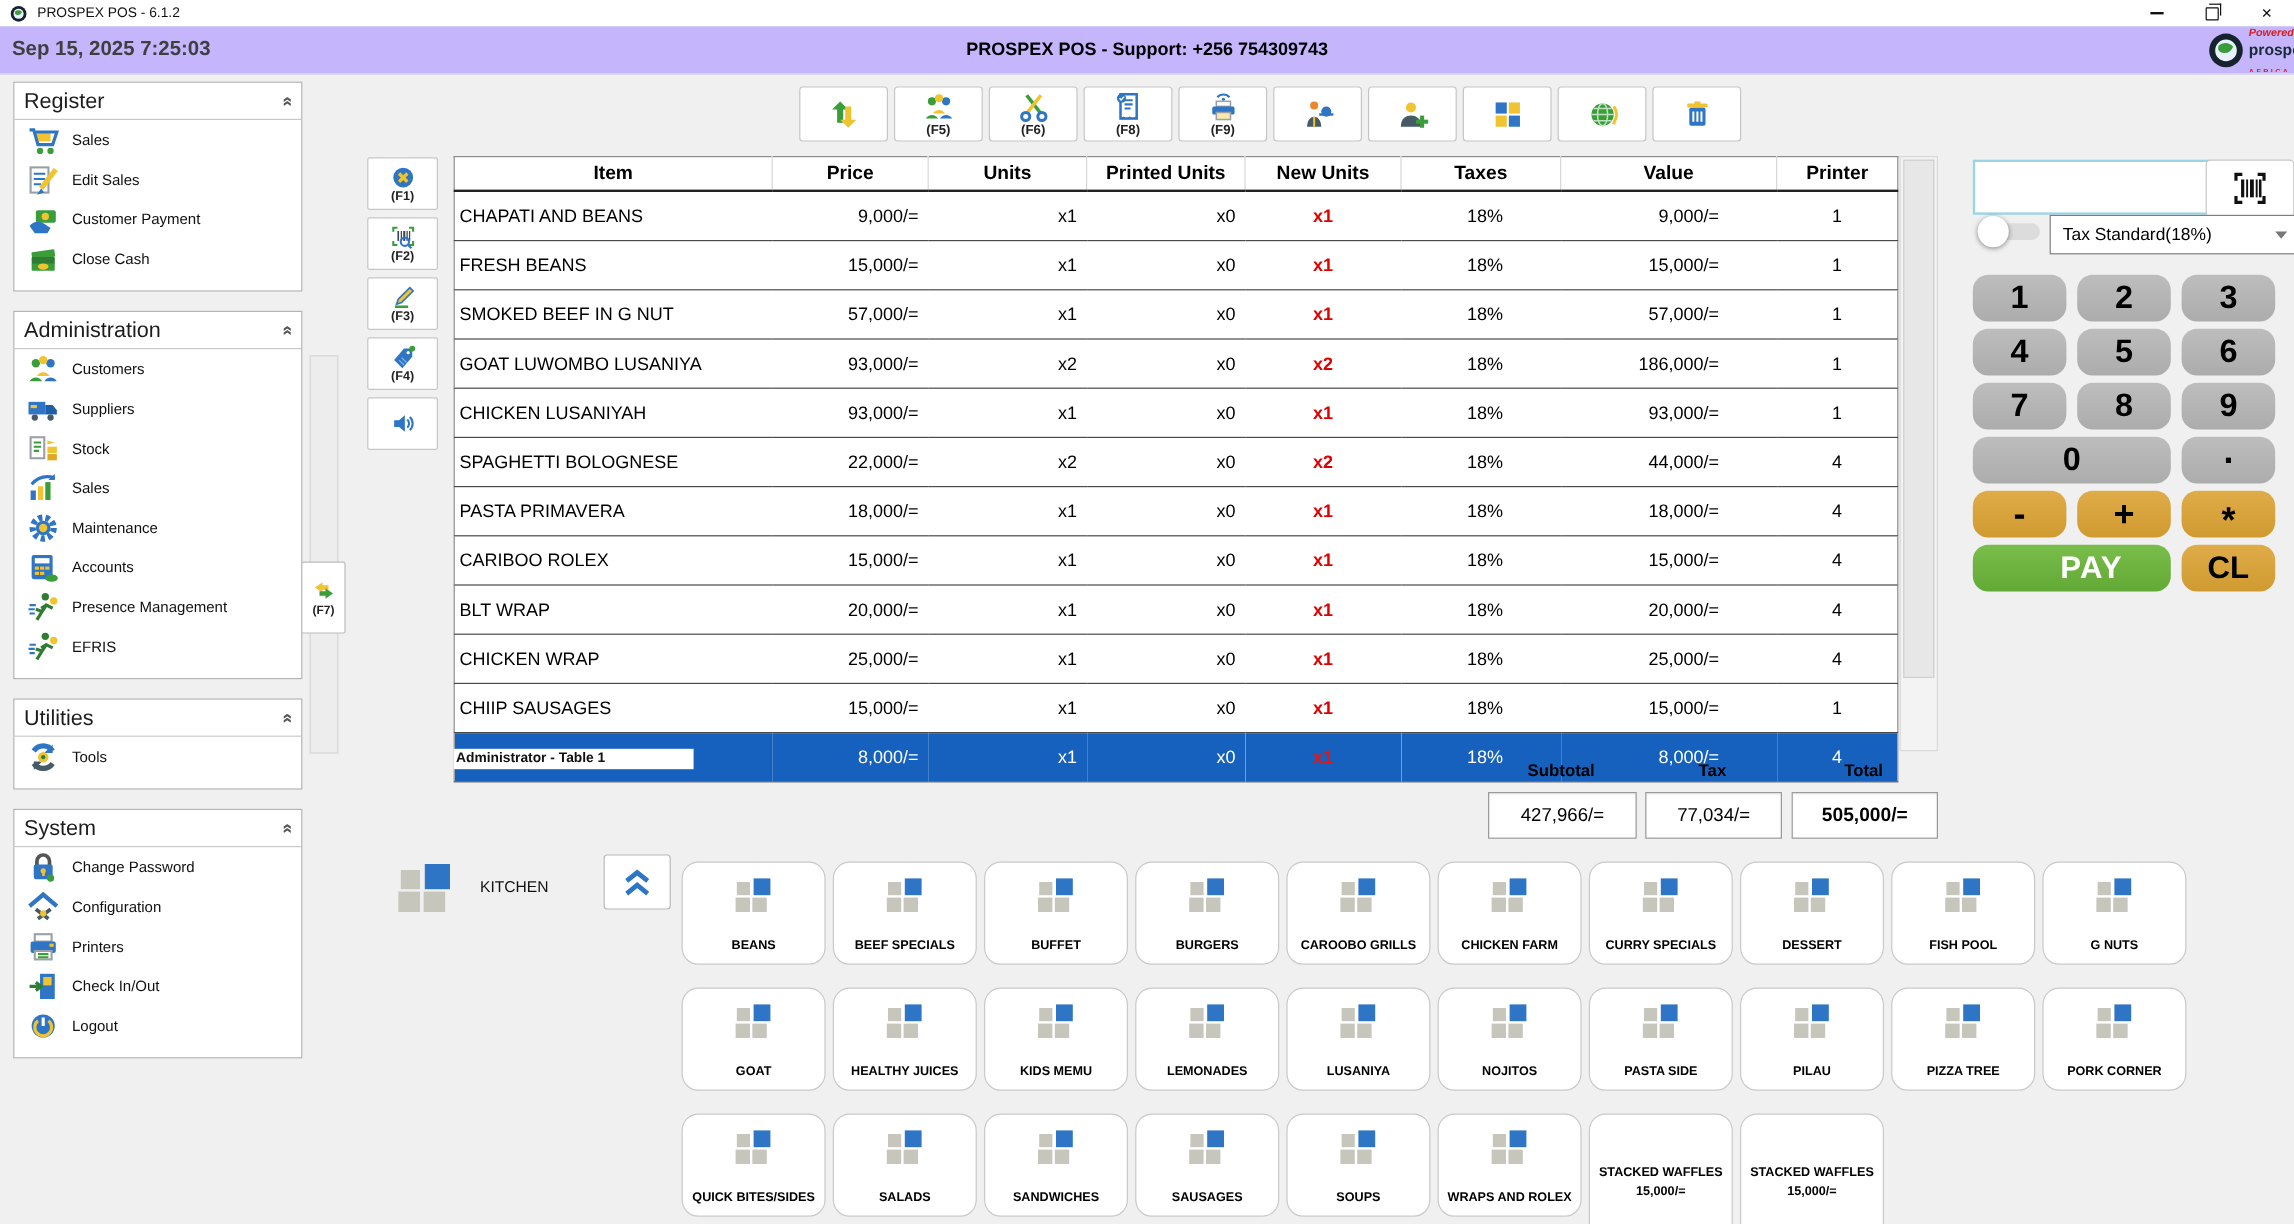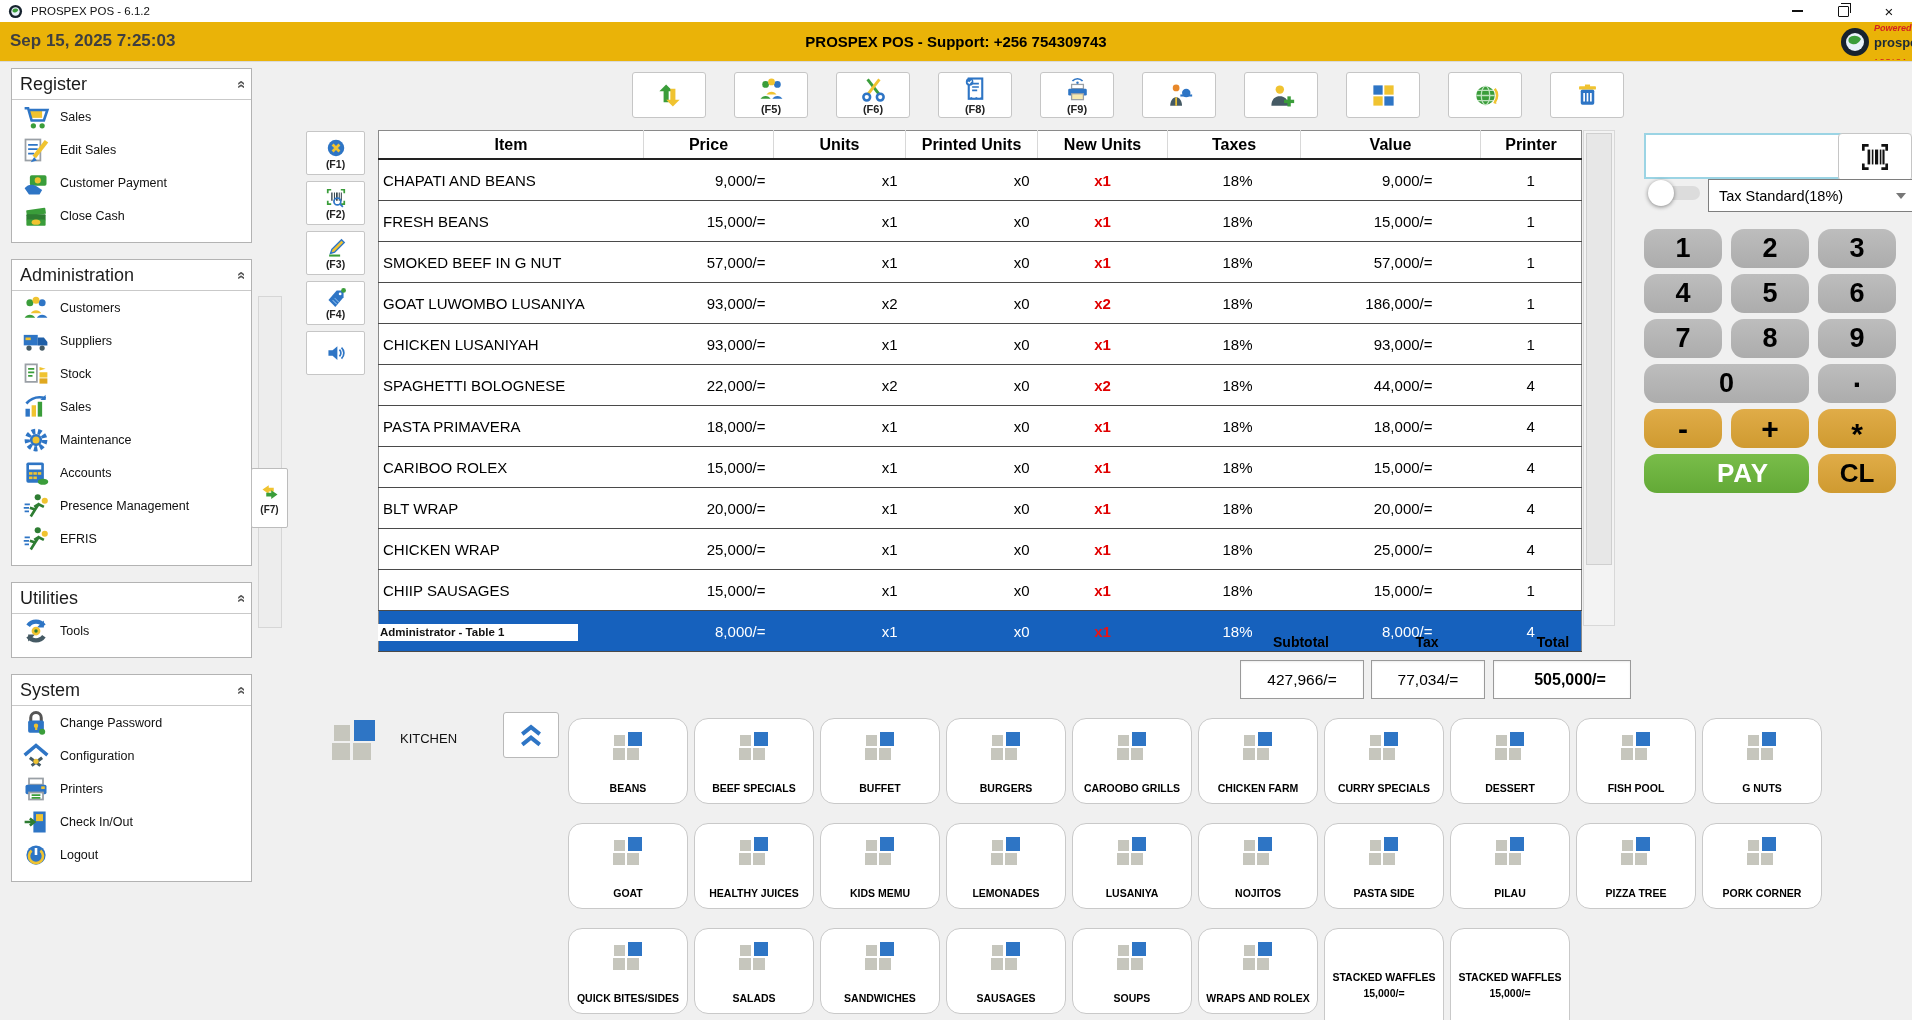--- a/index.html
+++ b/index.html
@@ -21,7 +21,7 @@
   .glyph-close{font-size:15px;line-height:15px;color:#111;}
 
   
-  #headerbar{position:absolute;left:0;top:22px;width:1912px;height:39px;background:#eab308;
+  #headerbar{position:absolute;left:0;top:22px;width:1912px;height:39px;background:#c4b5fd;
              border-bottom:1px solid #dadada;}
   .hdr-date{position:absolute;left:10px;top:9px;font-size:17px;font-weight:700;color:#3f3f3f;}
   .hdr-support{position:absolute;left:0;right:0;top:11px;text-align:center;font-size:15px;font-weight:700;color:#000;}

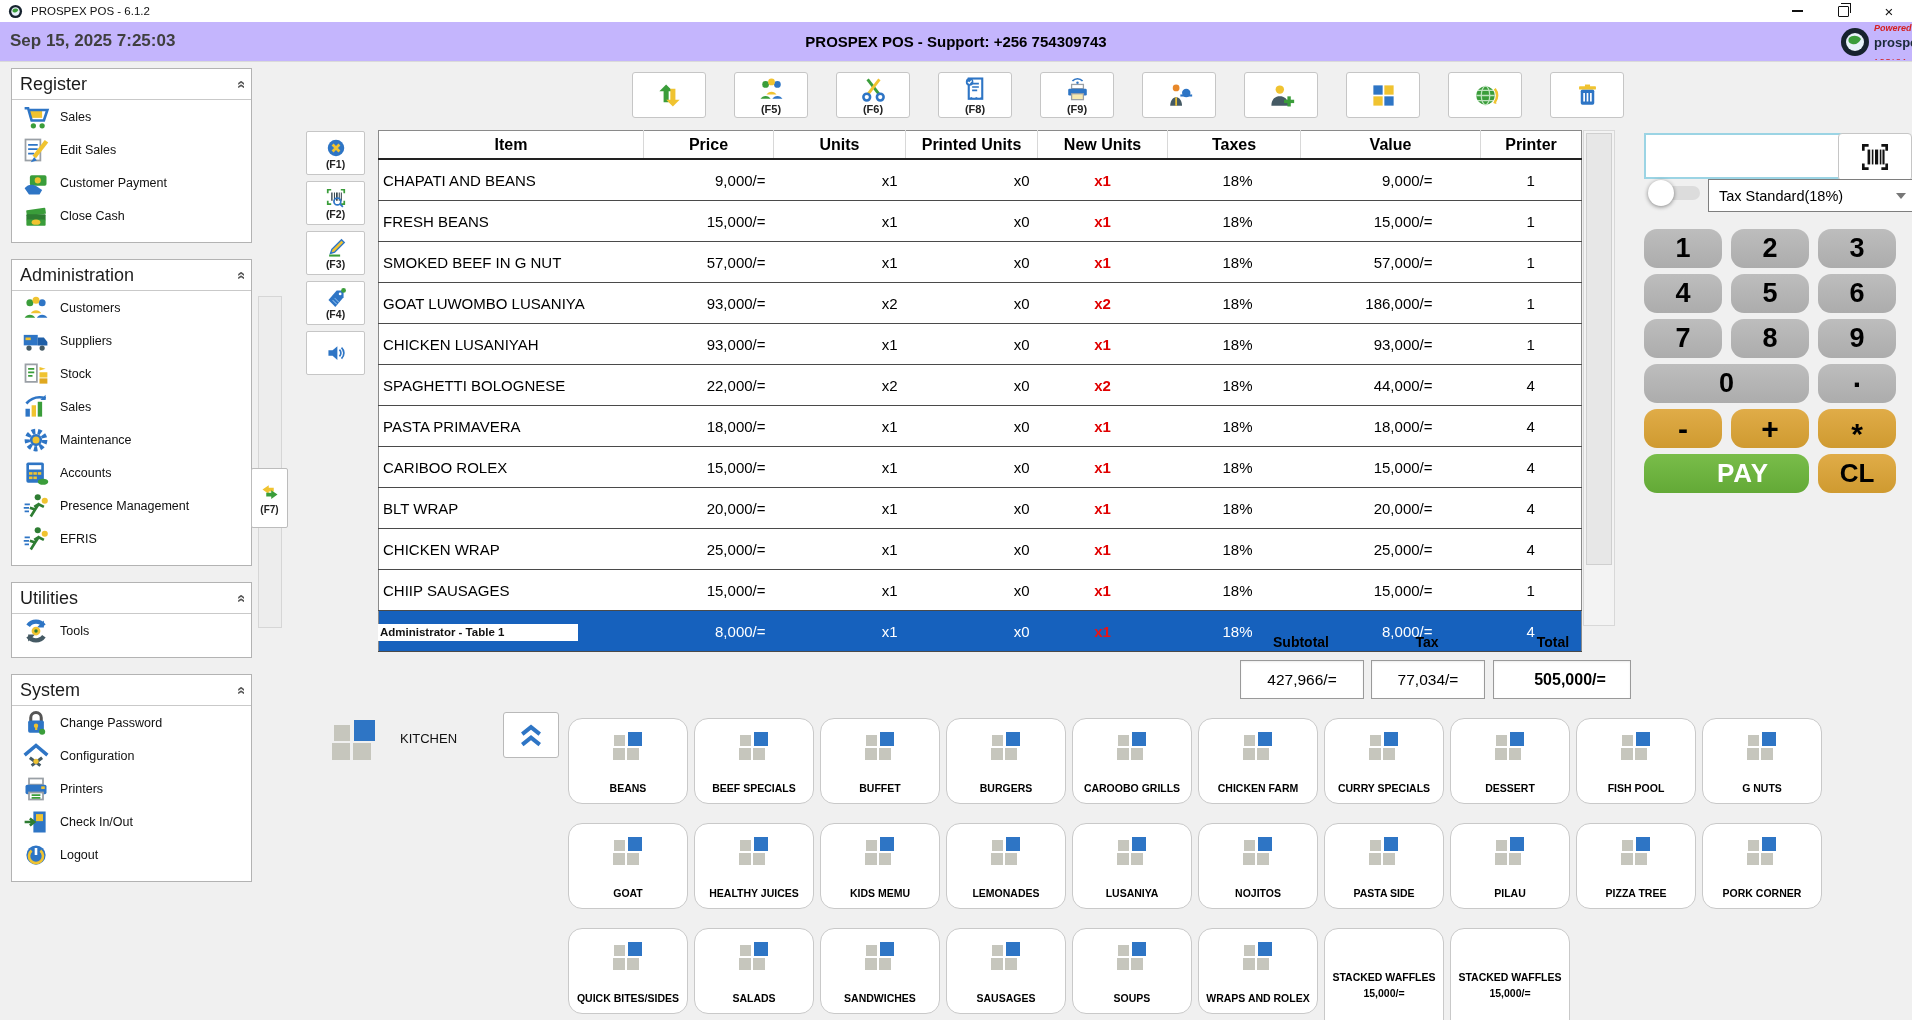--- a/index.html
+++ b/index.html
@@ -50,7 +50,7 @@
   #f7btn .fkey{font-size:10px;font-weight:700;color:#222;margin-top:2px;}
 
   
-  #toolbar{position:absolute;left:632px;top:72px;display:flex;gap:28px;}
+  #toolbar{position:absolute;left:666px;top:72px;display:flex;gap:5px;}
   .tb-btn{width:72px;height:44px;background:#fff;border:1px solid #c6c6c6;border-radius:3px;
           display:flex;flex-direction:column;align-items:center;justify-content:center;}
   .tb-btn svg{width:27px;height:27px;}

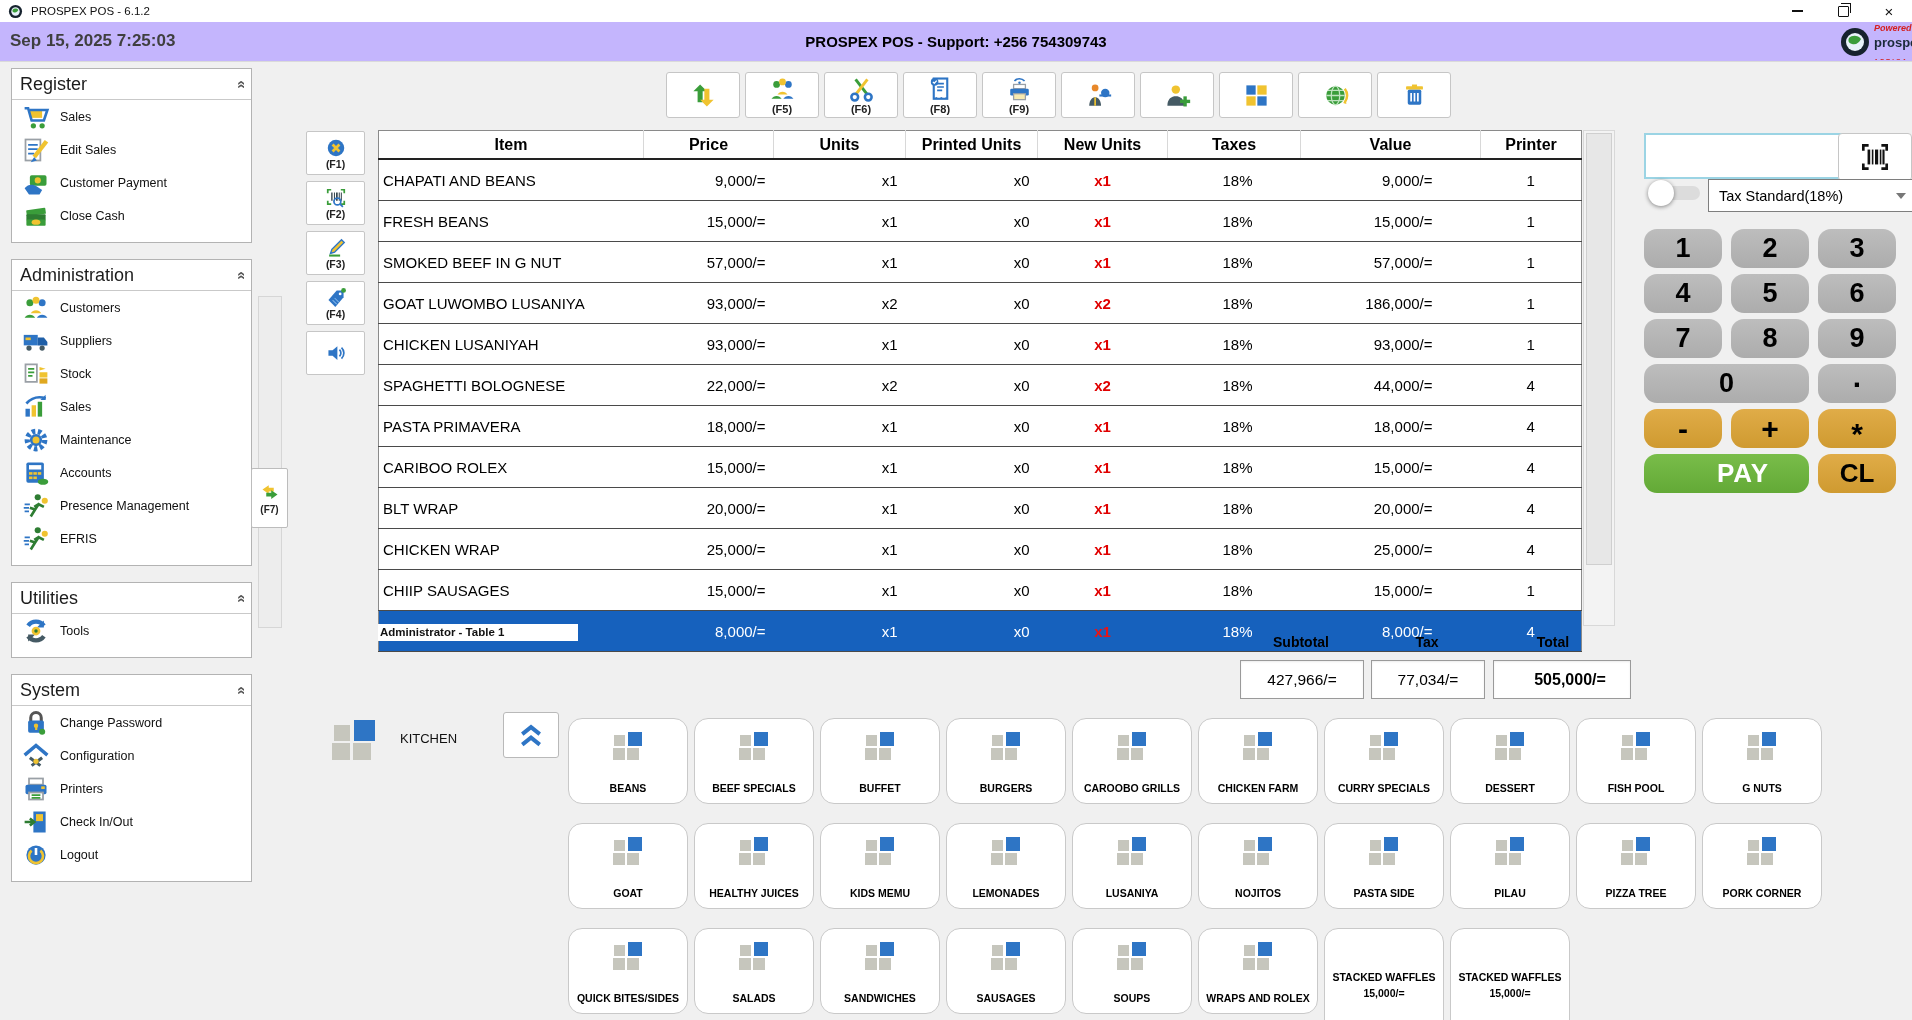--- a/index.html
+++ b/index.html
@@ -96,7 +96,7 @@
   #lbl-subtotal,#box-subtotal{left:1240px;width:122px;}
   #lbl-tax,#box-tax{left:1371px;width:112px;}
   #lbl-total,#box-total{left:1493px;width:120px;}
-  #box-total{font-weight:700;font-size:16px;padding-left:16px;}
+  #box-total{font-weight:700;font-size:16px;}
 
   
   #barcode-input{position:absolute;left:1644px;top:133px;width:182px;height:42px;border:2px solid #9bd4e4;

